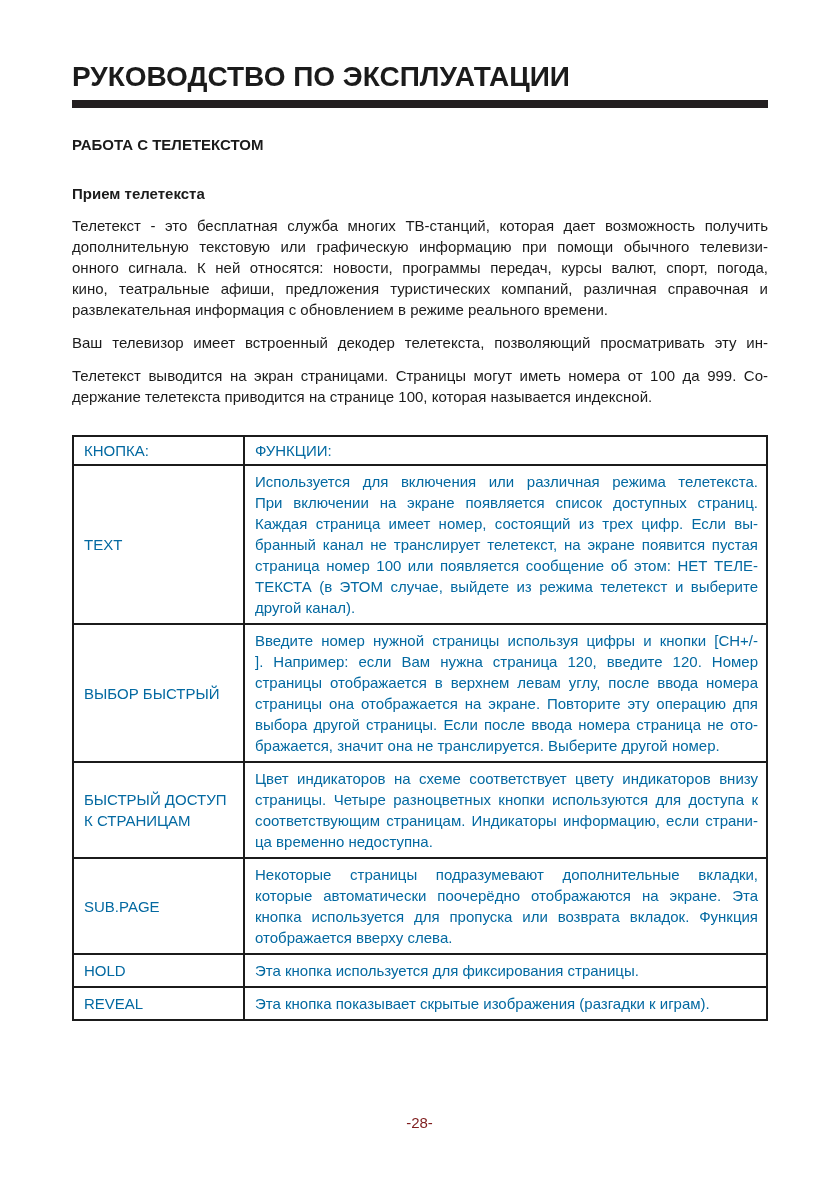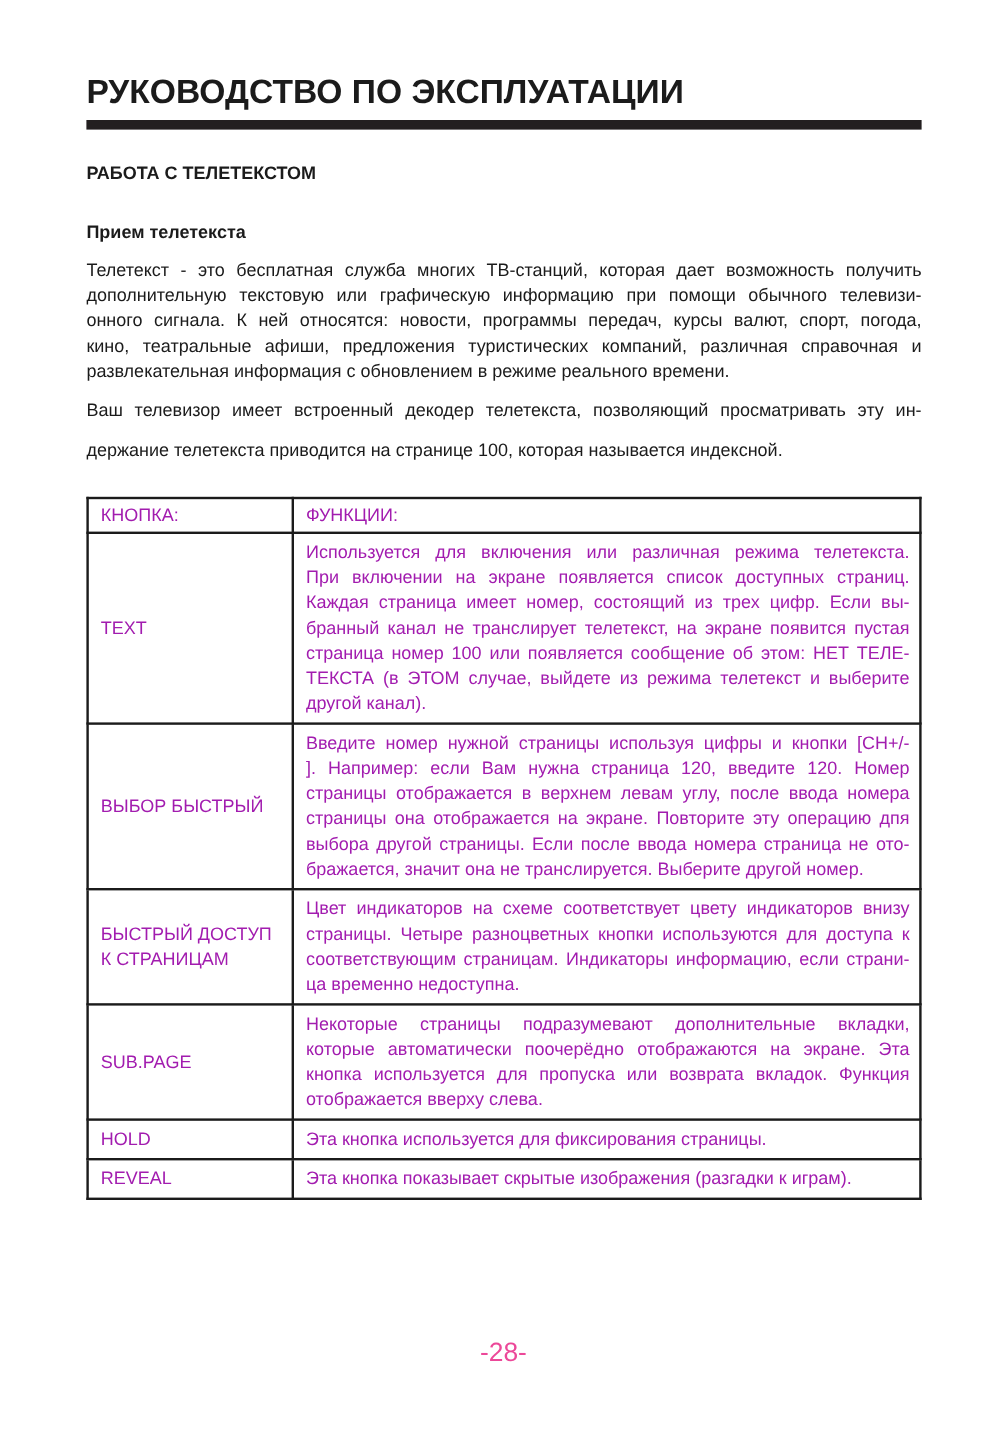--- a/index.html
+++ b/index.html
@@ -123,6 +123,7 @@
         <div class="tline">Ваш телевизор имеет встроенный декодер телетекста, позволяющий просматривать эту ин-</div>
       </div>
     <div class="para">
+        <div class="tline">Телетекст выводится на экран страницами. Страницы могут иметь номера от 100 да 999. Со-</div>
         <div class="tline tline-last">держание телетекста приводится на странице 100, которая называется индексной.</div>
       </div>
 

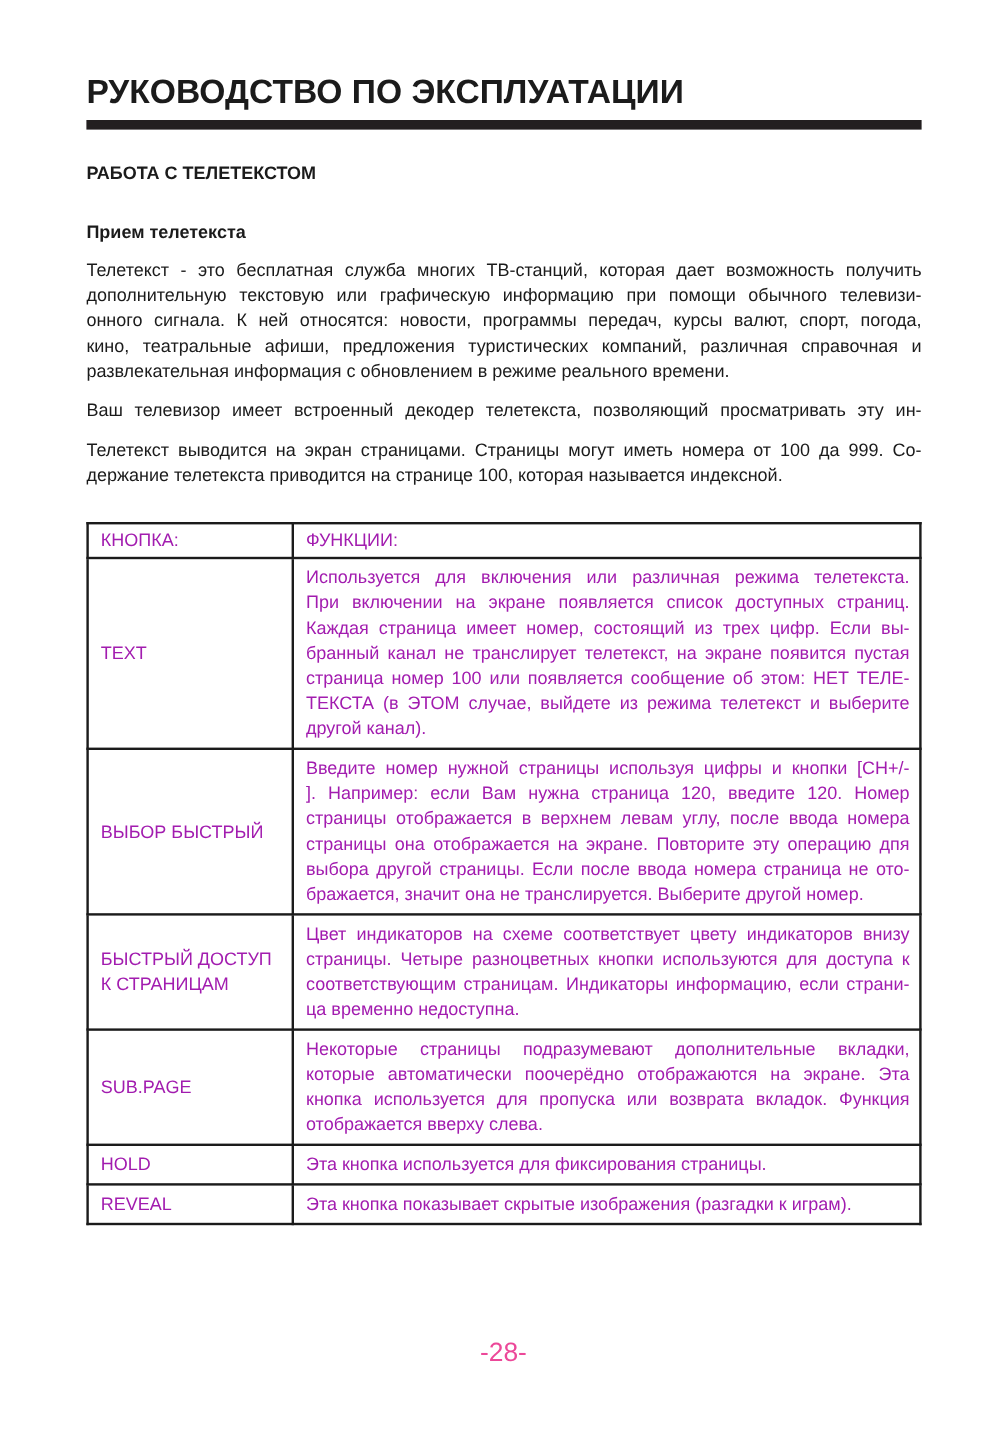--- a/index.html
+++ b/index.html
@@ -69,7 +69,7 @@
     table-layout: fixed;
     font-size: 15px;
     line-height: 21px;
-    color: #a21caf;
+    color: #0369a1;
   }
   table.tt-table th, table.tt-table td {
     border: 2px solid #1b1b1b;

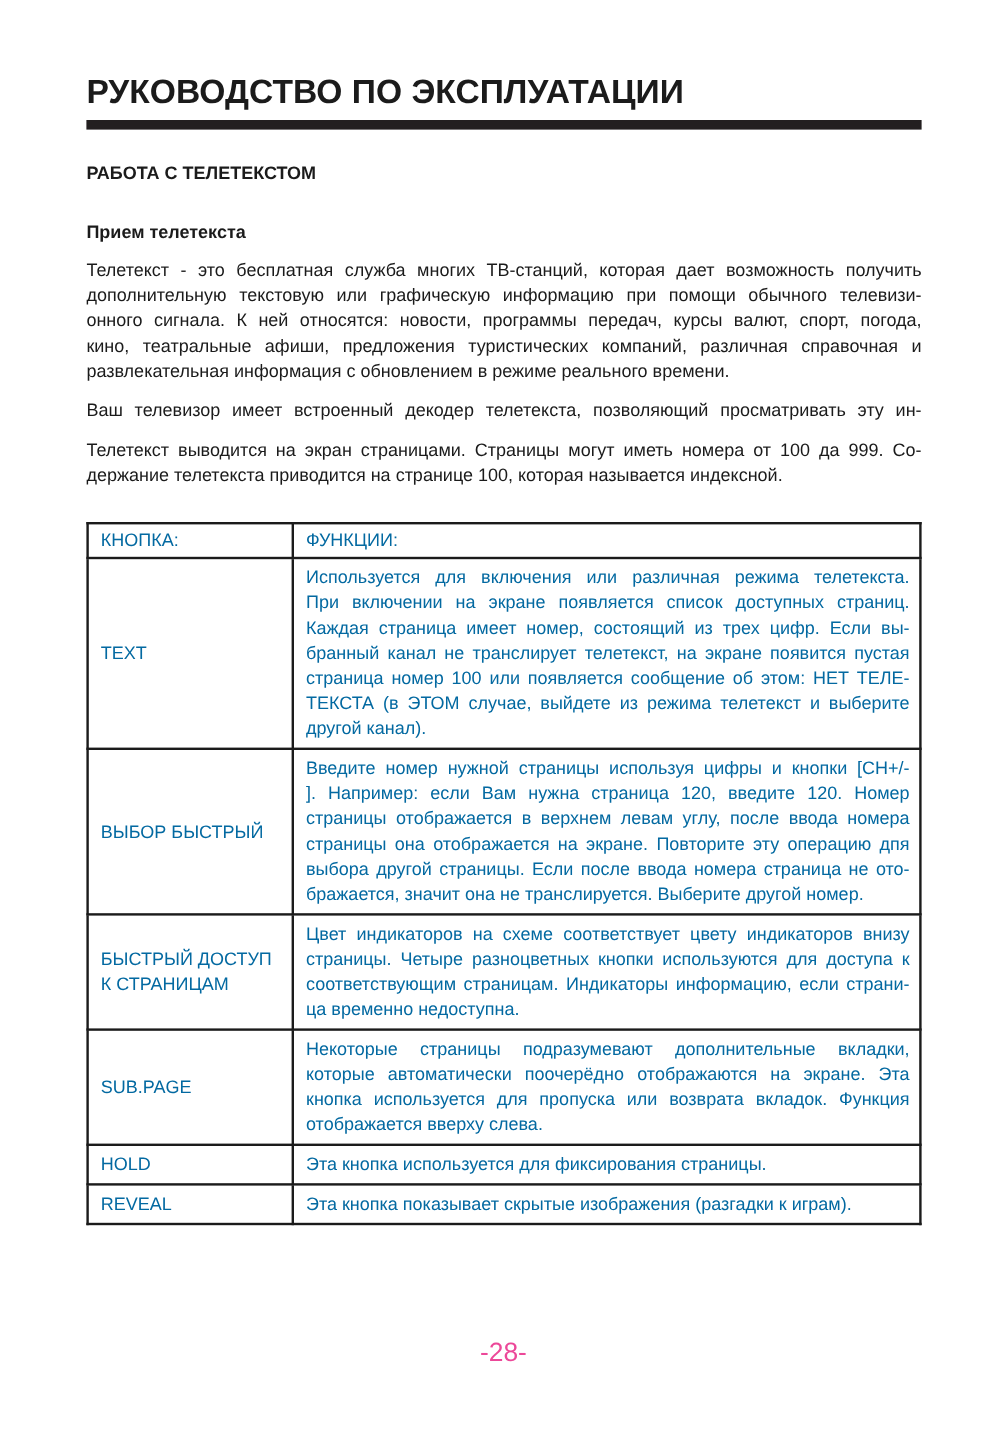--- a/index.html
+++ b/index.html
@@ -96,8 +96,8 @@
     width: 839px;
     top: 1114px;
     text-align: center;
-    font-size: 22px;
-    color: #ec4899;
+    font-size: 15px;
+    color: #7f1d1d;
   }
 </style>
 </head>

